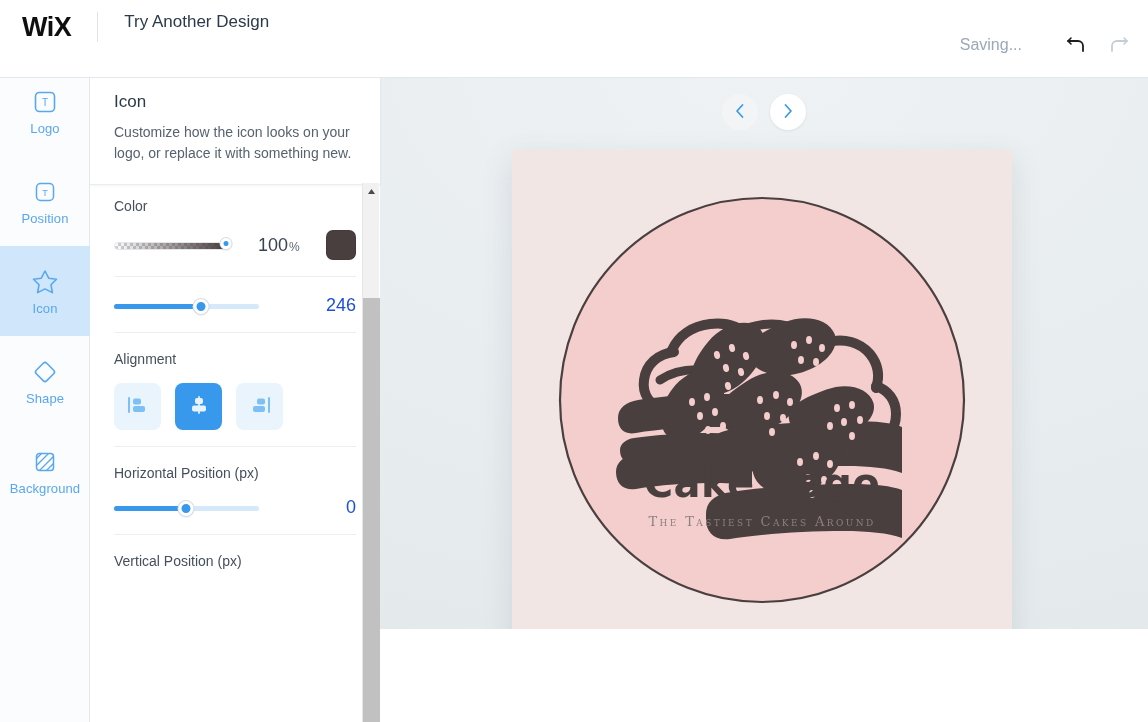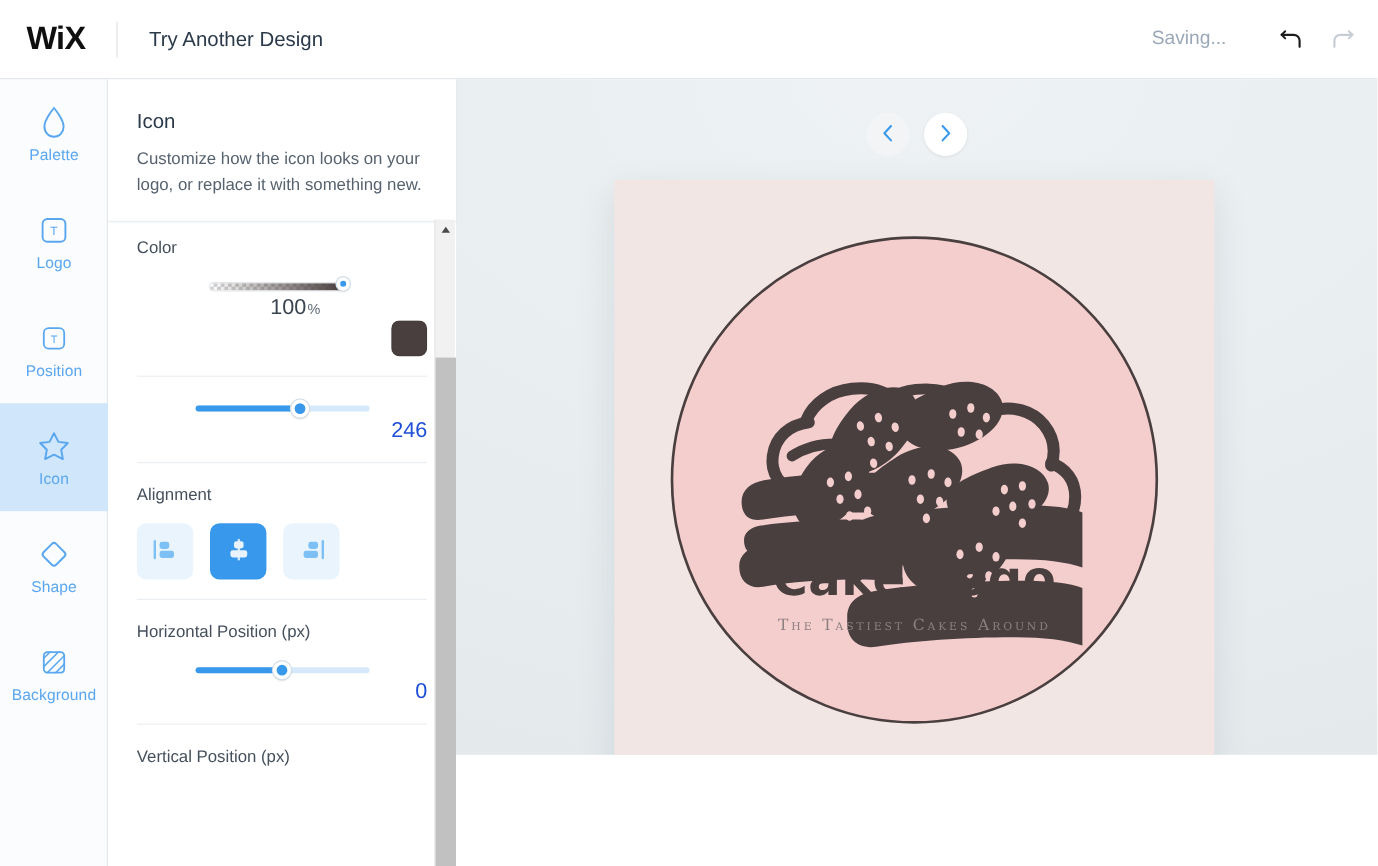--- a/index.html
+++ b/index.html
@@ -13,11 +13,11 @@
 
   
   .topbar {
-    position: absolute; top: 0; left: 0;
+    position: absolute; top: 12px; left: 0;
     width: 1148px; height: 66px;
     background: #ffffff;
     border-bottom: 1px solid #e4e8ec;
-    display: flex; align-items: center;
+    display: flex; 
     z-index: 20;
   }
   .wix-logo {

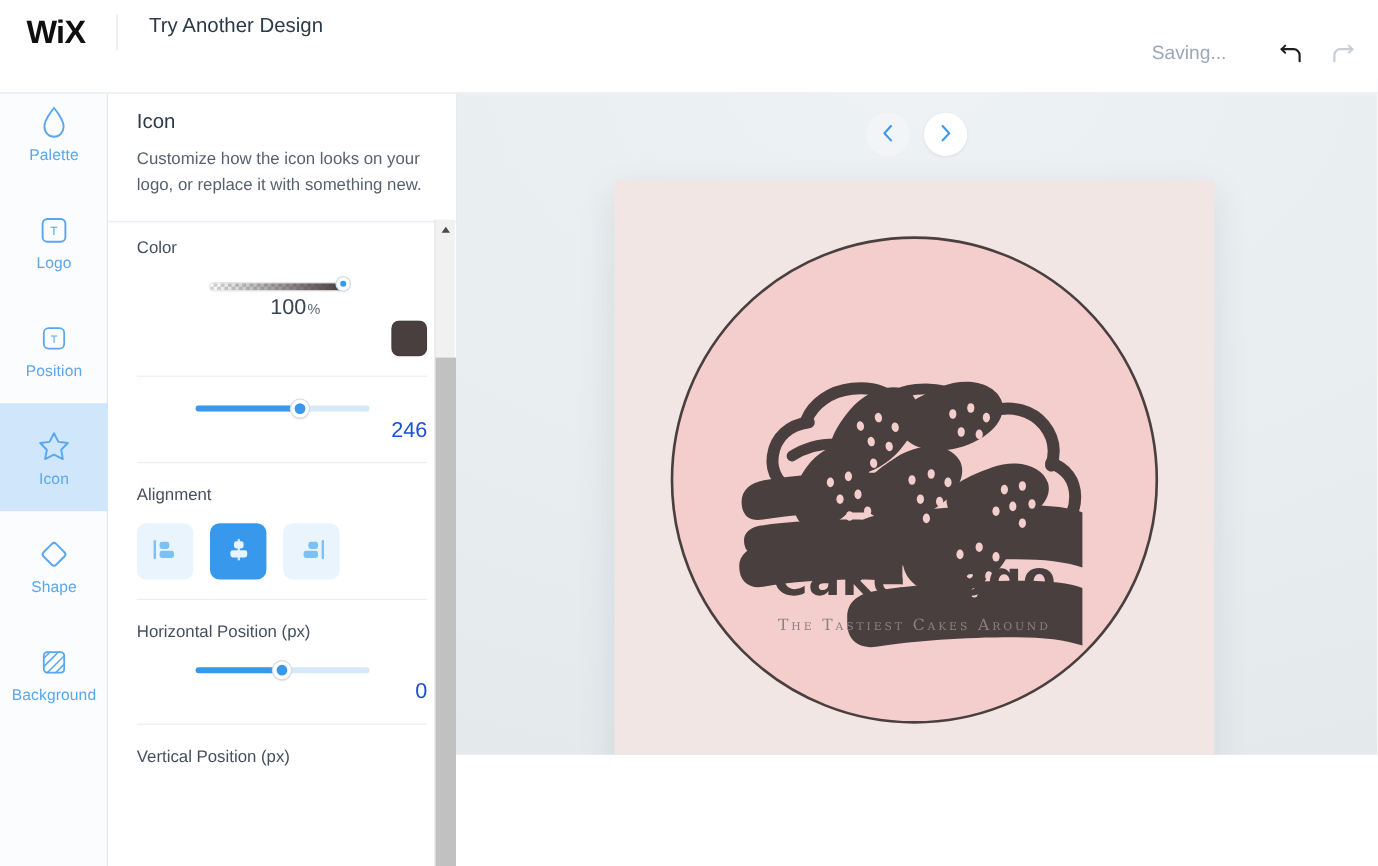--- a/index.html
+++ b/index.html
@@ -302,14 +302,6 @@
 
   <div class="rail">
 
-    <div class="rail-item">
-      <span class="rail-icon">
-        <svg width="26" height="30" viewBox="0 0 26 30">
-          <path d="M13 3 C13 3 5 12.5 5 18.5 C5 23.2 8.6 27 13 27 C17.4 27 21 23.2 21 18.5 C21 12.5 13 3 13 3 Z" fill="none" stroke="#5aa7f0" stroke-width="1.6"></path>
-        </svg>
-      </span>
-      <span class="rail-label">Palette</span>
-    </div>
 
     <div class="rail-item">
       <span class="rail-icon">

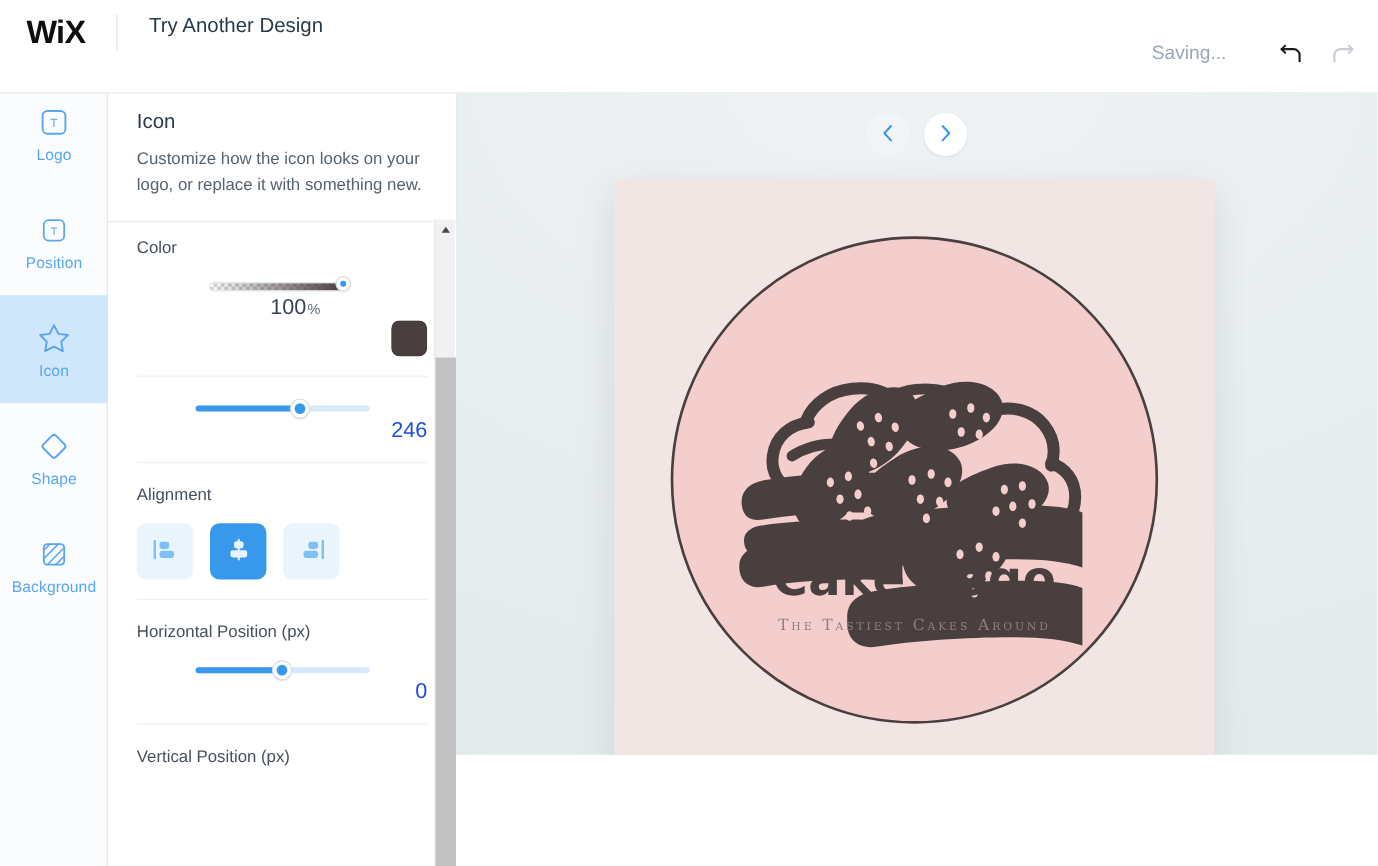--- a/index.html
+++ b/index.html
@@ -117,7 +117,7 @@
     margin-bottom: 16px;
   }
   .ctl-row {
-    display: flex; align-items: center; flex-direction: column;
+    display: flex; align-items: center;
   }
   .slider-wrap {
     position: relative;

